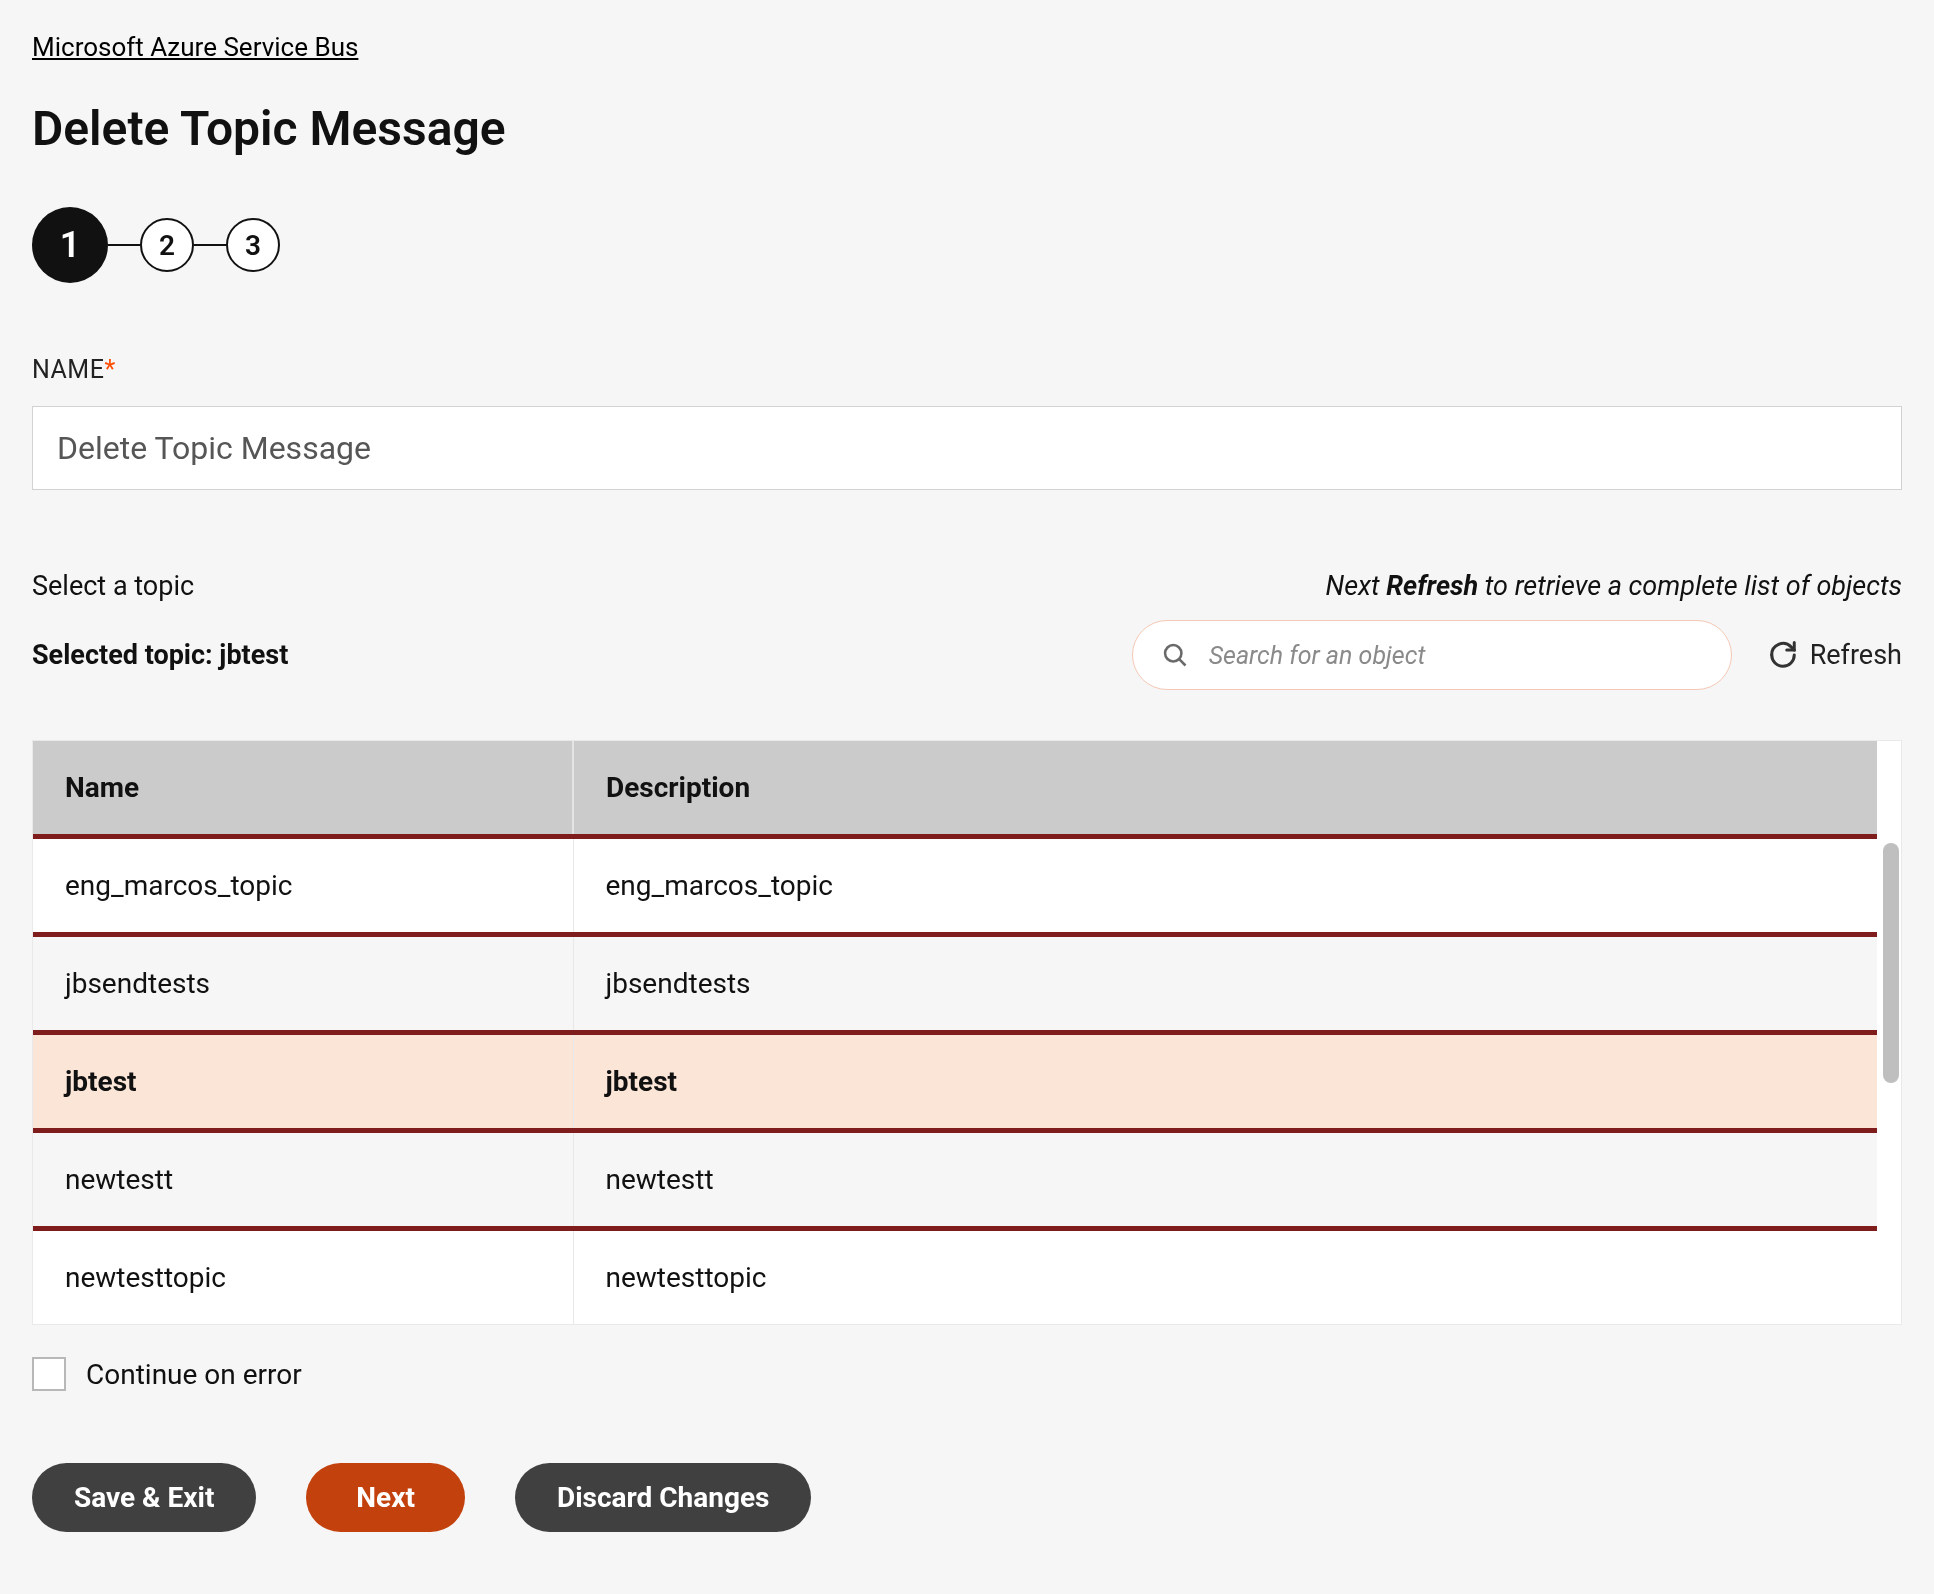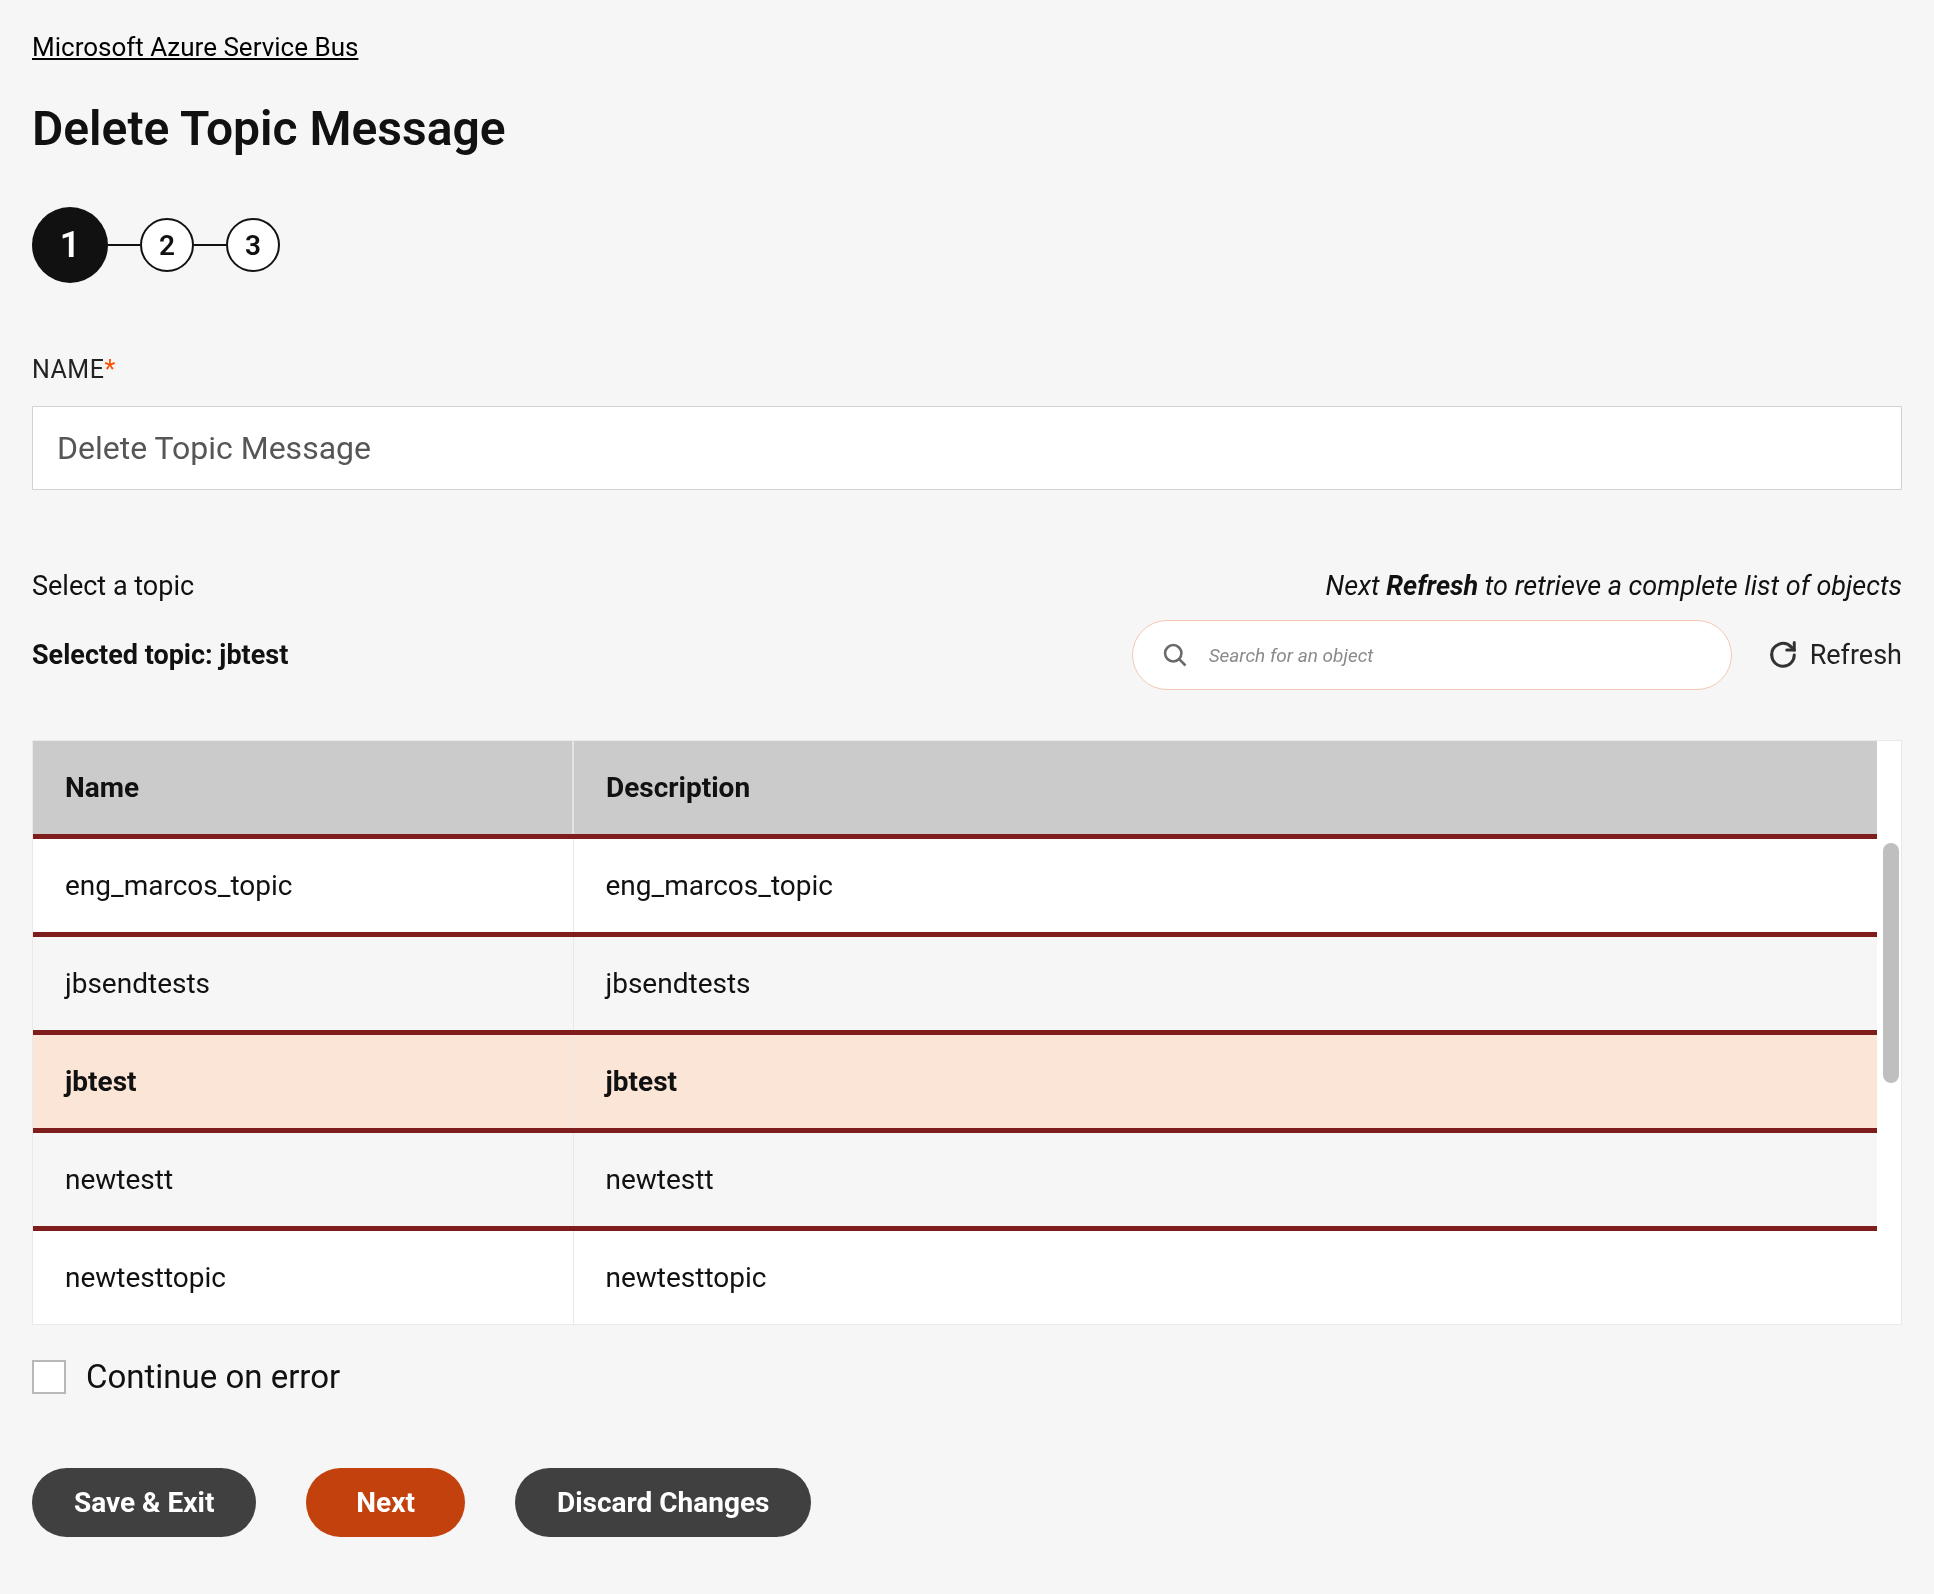--- a/index.html
+++ b/index.html
@@ -119,7 +119,7 @@
   .search-input {
     border: none;
     outline: none;
-    font-size: 19px;
+    font-size: 25px;
     color: #0c4a6e;
     font-style: italic;
     margin-left: 20px;

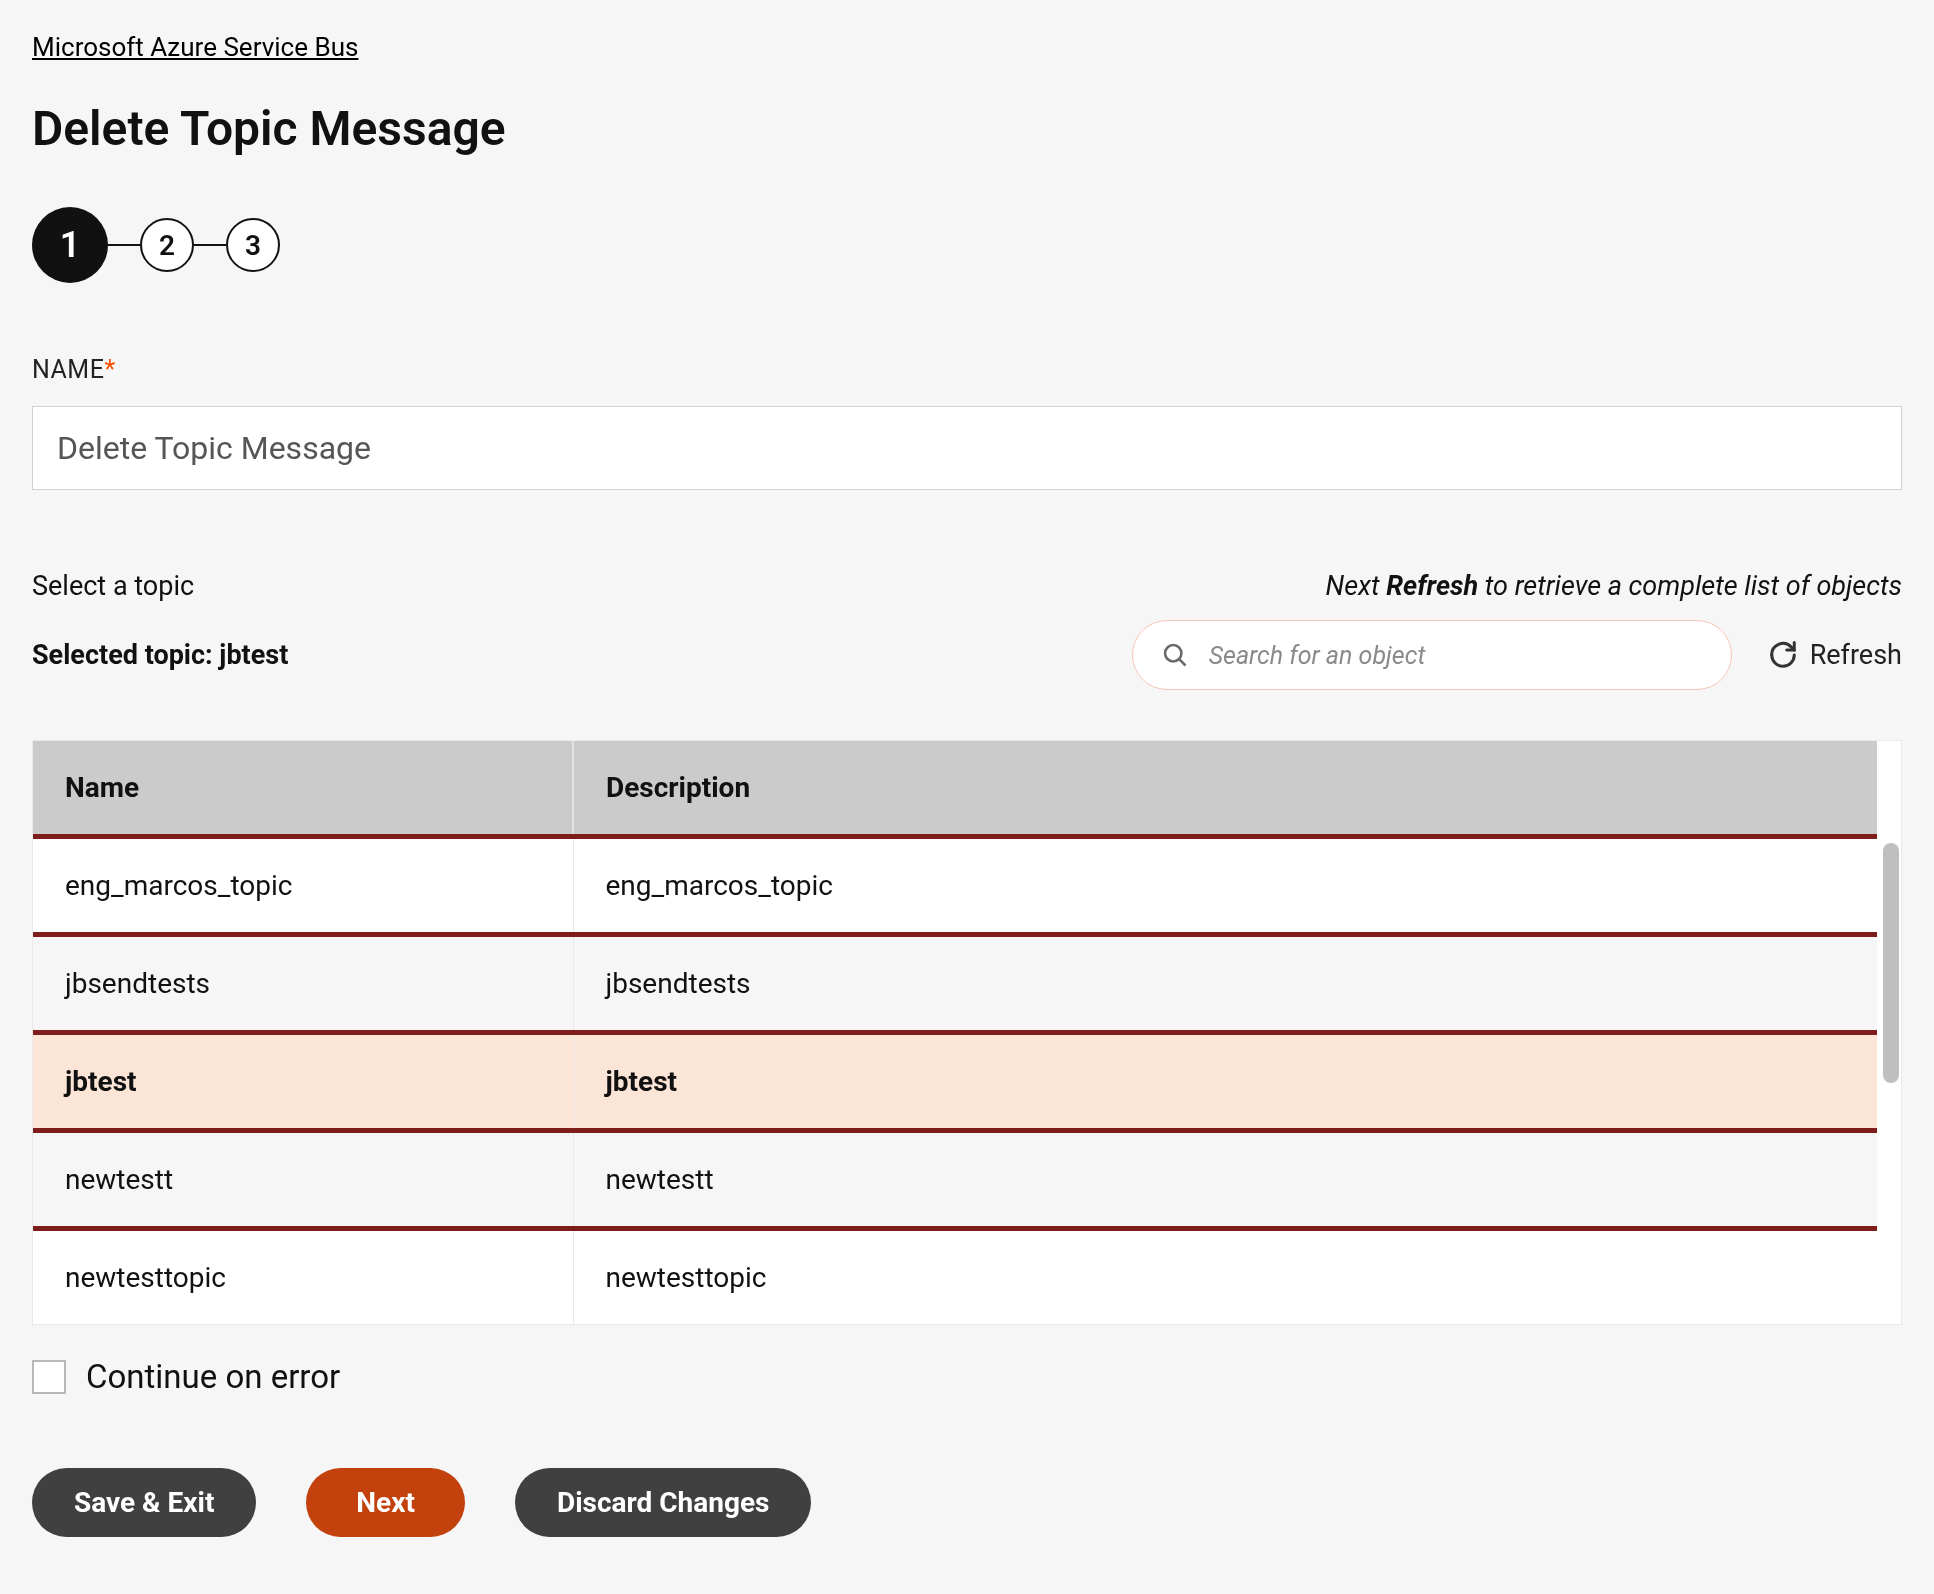--- a/index.html
+++ b/index.html
@@ -195,7 +195,7 @@
     align-items: center;
     gap: 20px;
     margin-bottom: 72px;
-    font-size: 33px;
+    font-size: 28px;
     color: #111;
   }
   .checkbox-box {

